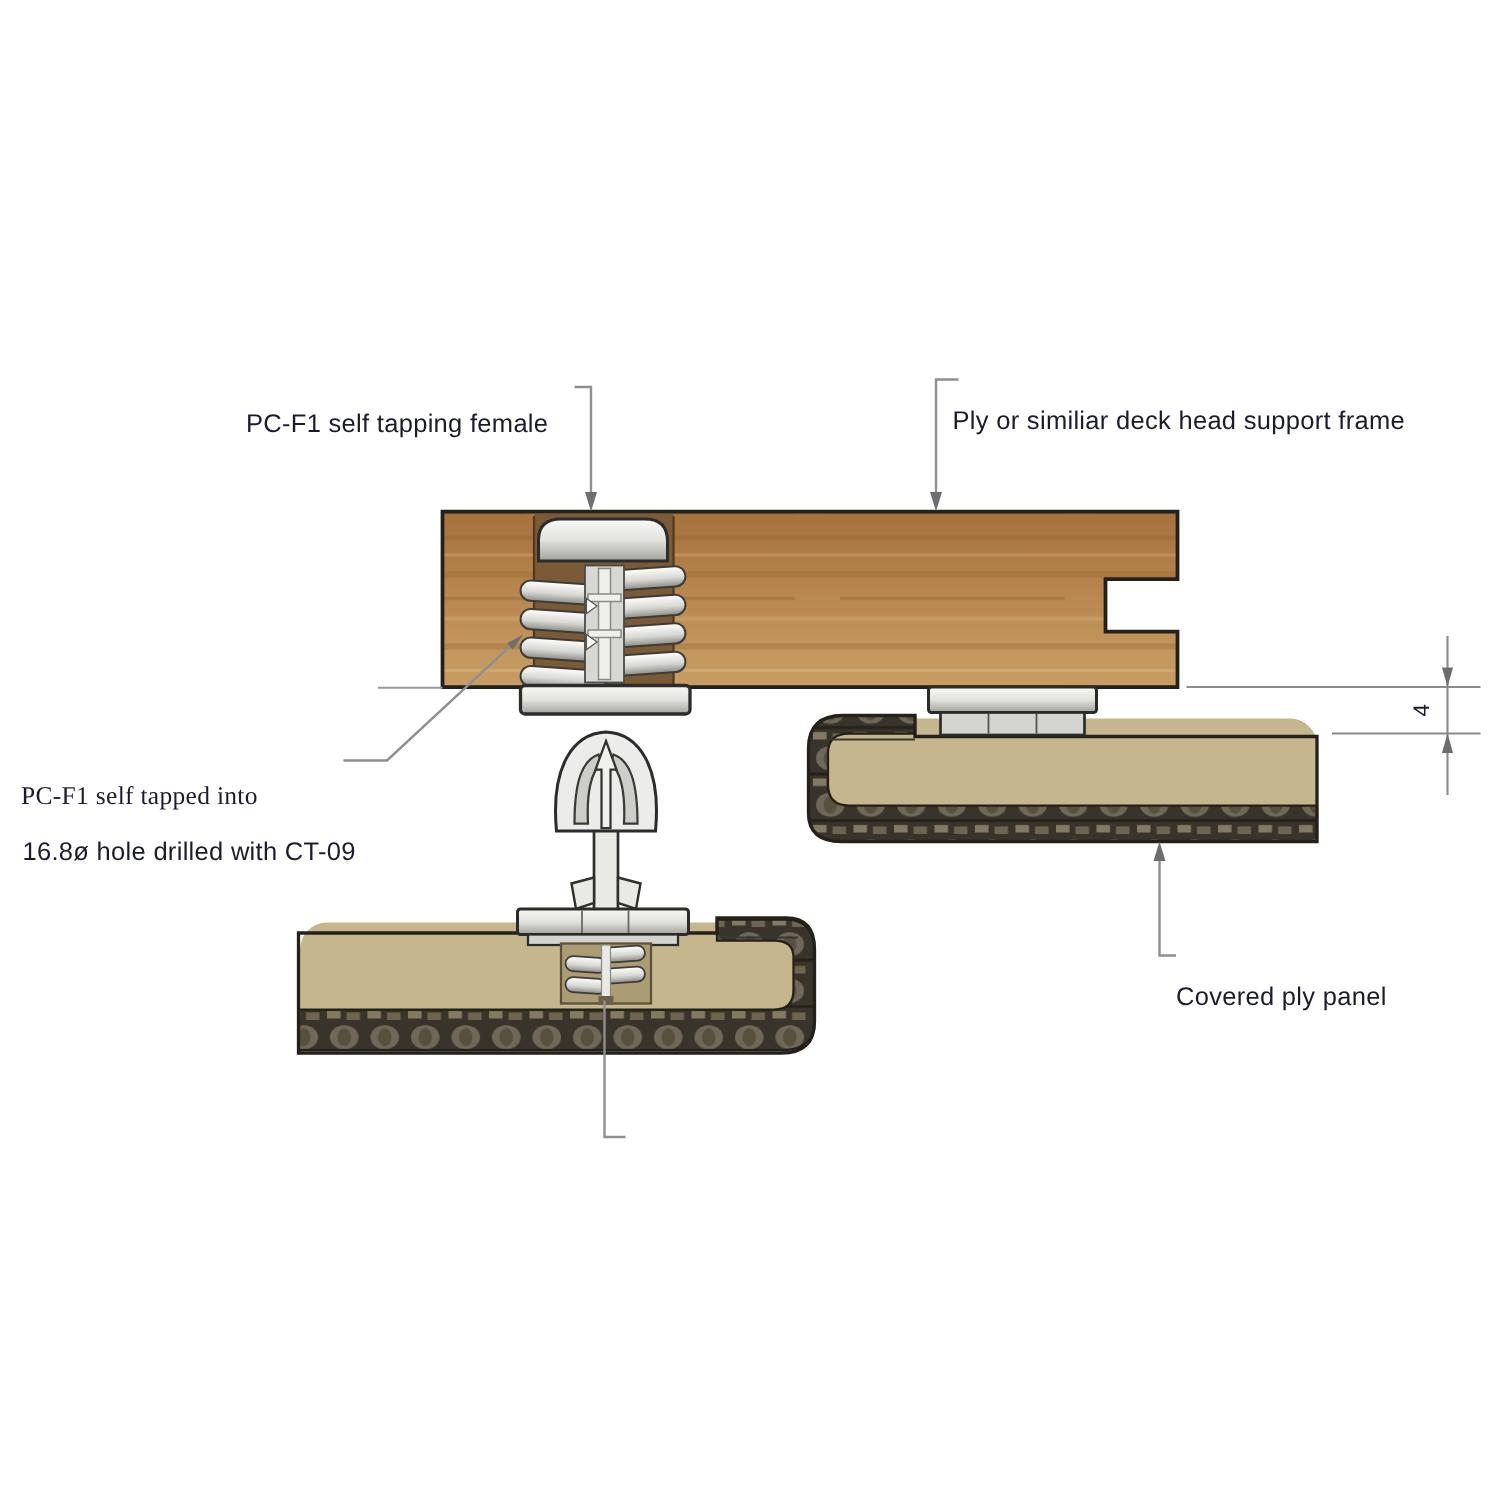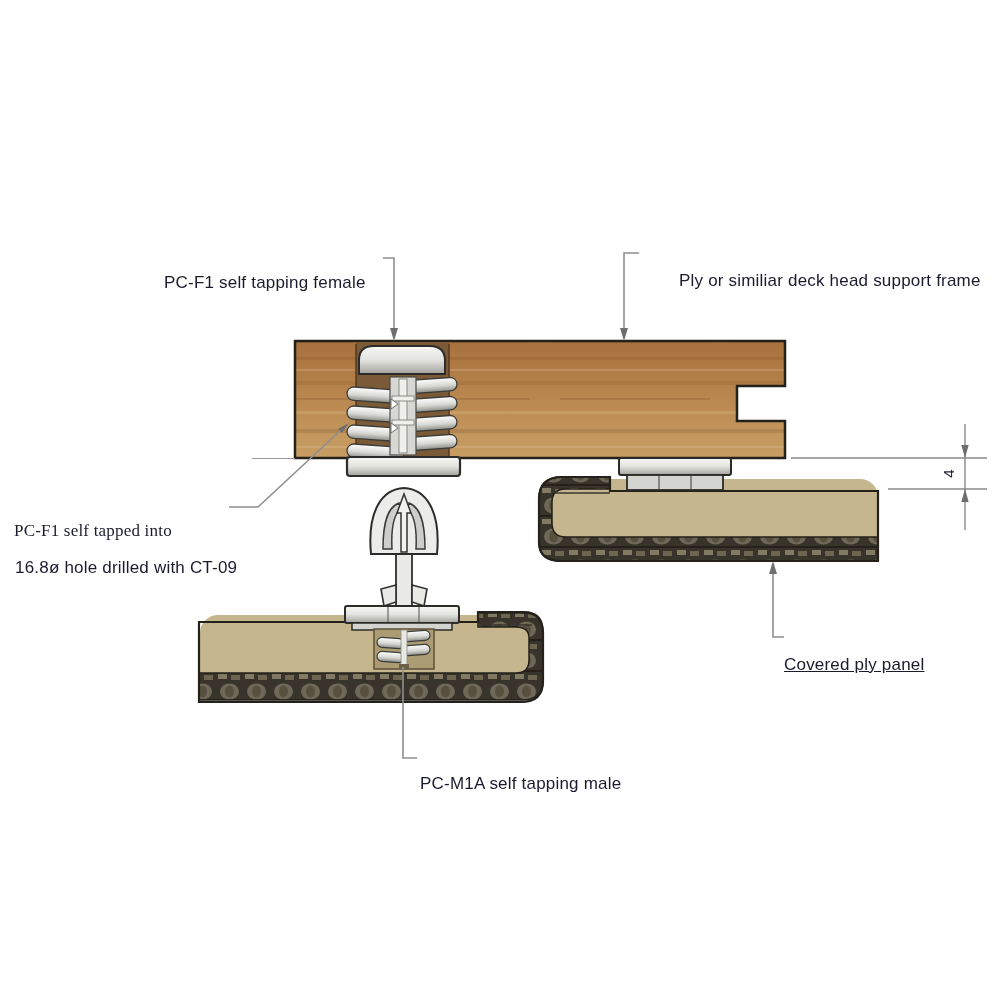--- a/index.html
+++ b/index.html
@@ -179,7 +179,7 @@
 
   <div class="label" style="left:164px;top:245px;">PC-F1 self tapping female</div>
 
-  <div class="label" style="left:679px;top:243px;">Ply or similiar deck head support frame</div>
+  <div class="label" style="left:635px;top:243px;">Ply or similiar deck head support frame</div>
 
   <div class="label" style="left:14px;top:493px;font-family:Liberation Serif, serif;">PC-F1 self tapped into</div>
   <div class="label" style="left:15px;top:530px;">16.8ø hole drilled with CT-09</div>

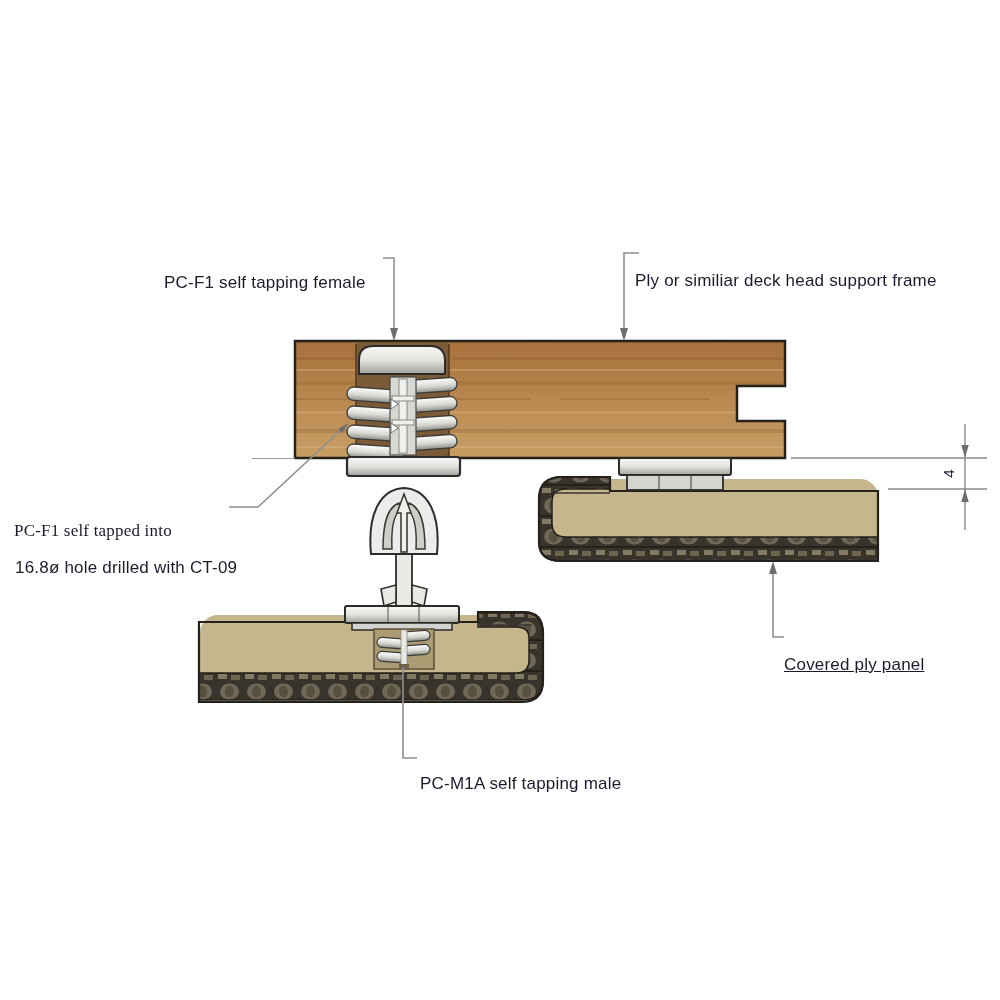--- a/index.html
+++ b/index.html
@@ -186,7 +186,7 @@
 
   <div class="label" style="left:420px;top:746px;">PC-M1A self tapping male</div>
 
-  <div class="label" style="left:784px;top:627px;text-decoration:underline;">Covered ply panel</div>
+  <div class="label" style="left:784px;top:627px;">Covered ply panel</div>
 
   <div class="dim-label" style="left:944px;top:465px;">4</div>
 </div>

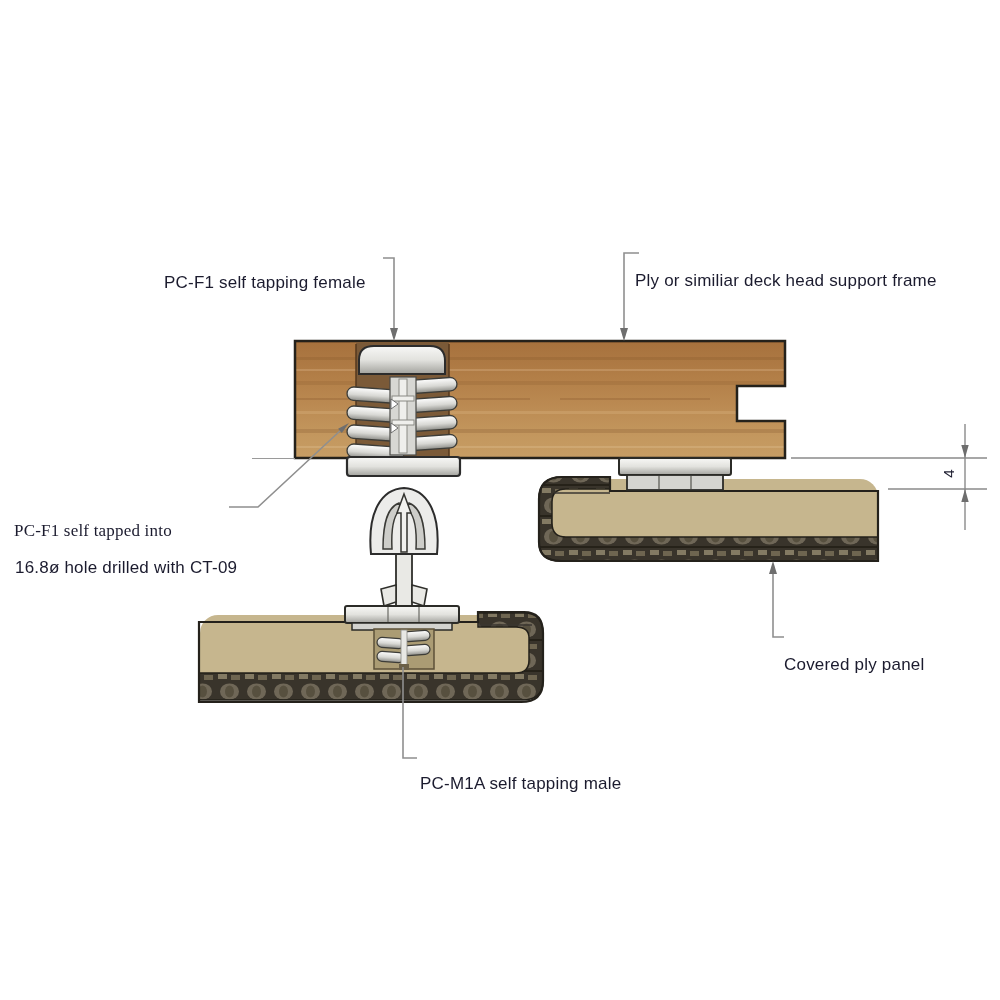--- a/index.html
+++ b/index.html
@@ -184,7 +184,6 @@
   <div class="label" style="left:14px;top:493px;font-family:Liberation Serif, serif;">PC-F1 self tapped into</div>
   <div class="label" style="left:15px;top:530px;">16.8ø hole drilled with CT-09</div>
 
-  <div class="label" style="left:420px;top:746px;">PC-M1A self tapping male</div>
 
   <div class="label" style="left:784px;top:627px;">Covered ply panel</div>
 

